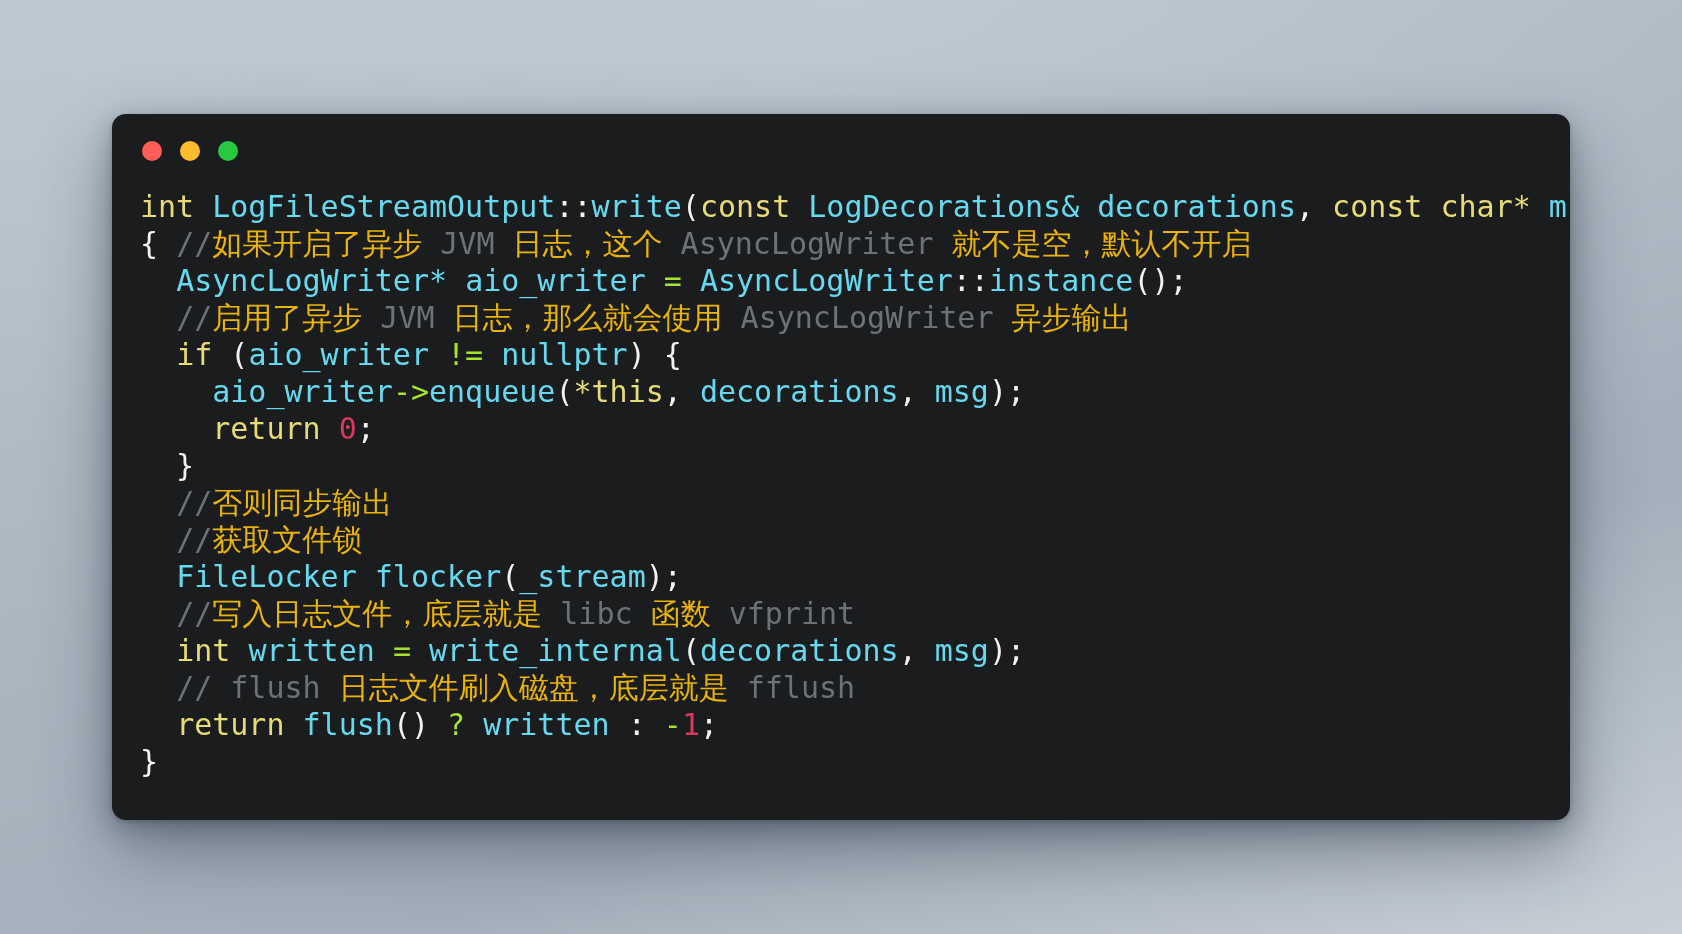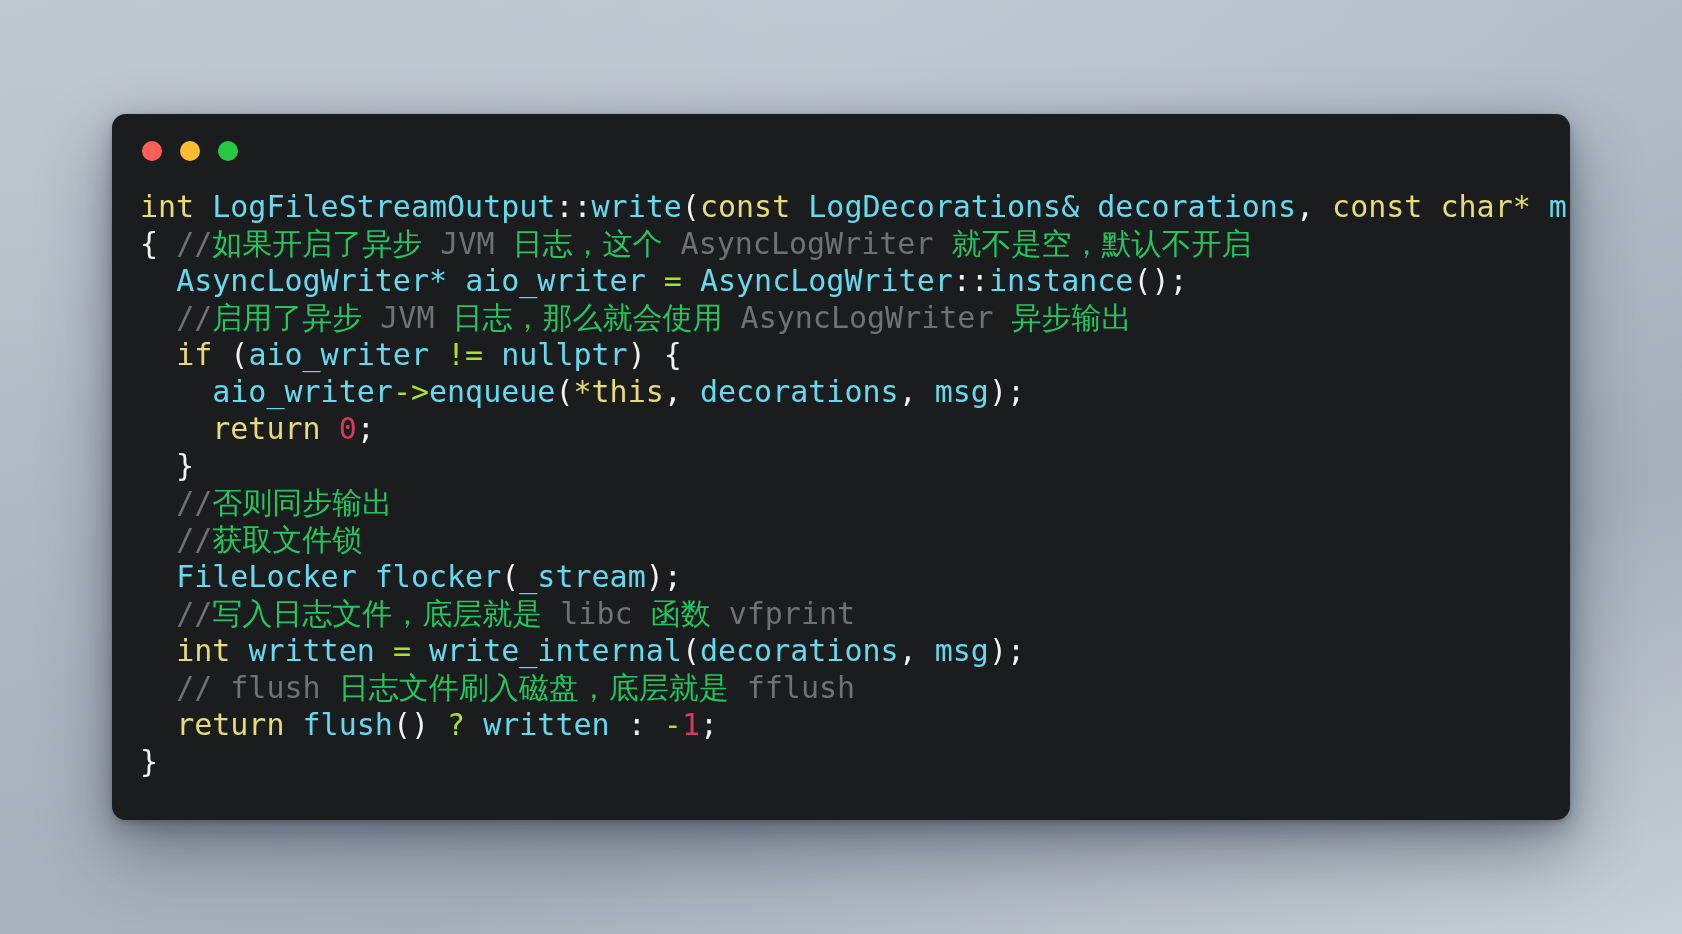--- a/index.html
+++ b/index.html
@@ -63,7 +63,7 @@
   .op      { color: #a6e22e; }        
   .num     { color: #d7395e; }        
   .cmt     { color: #6e7175; }        
-  .cmt-cjk { color: #22c55e; font-family: "DejaVu Sans", "Liberation Sans", sans-serif; }
+  .cmt-cjk { color: #eab308; font-family: "DejaVu Sans", "Liberation Sans", sans-serif; }
 </style>
 </head>
 <body>

